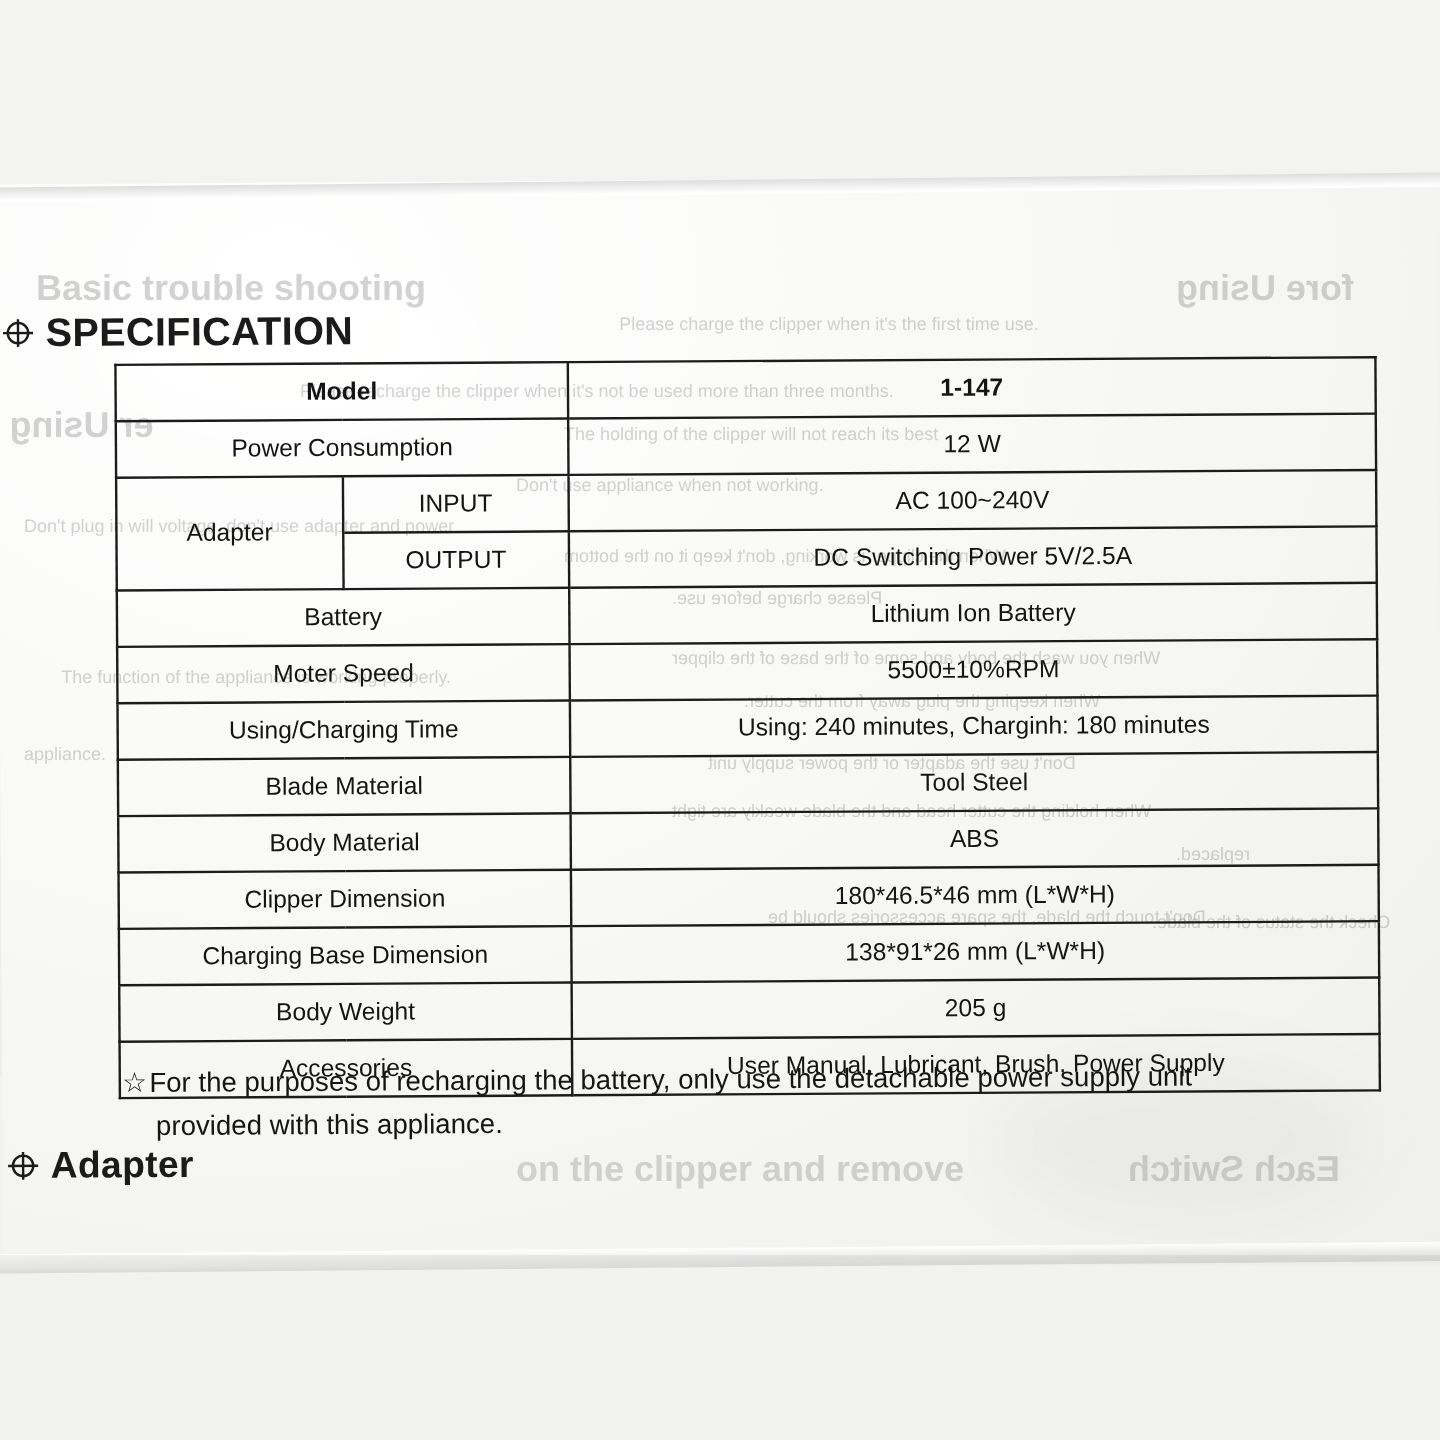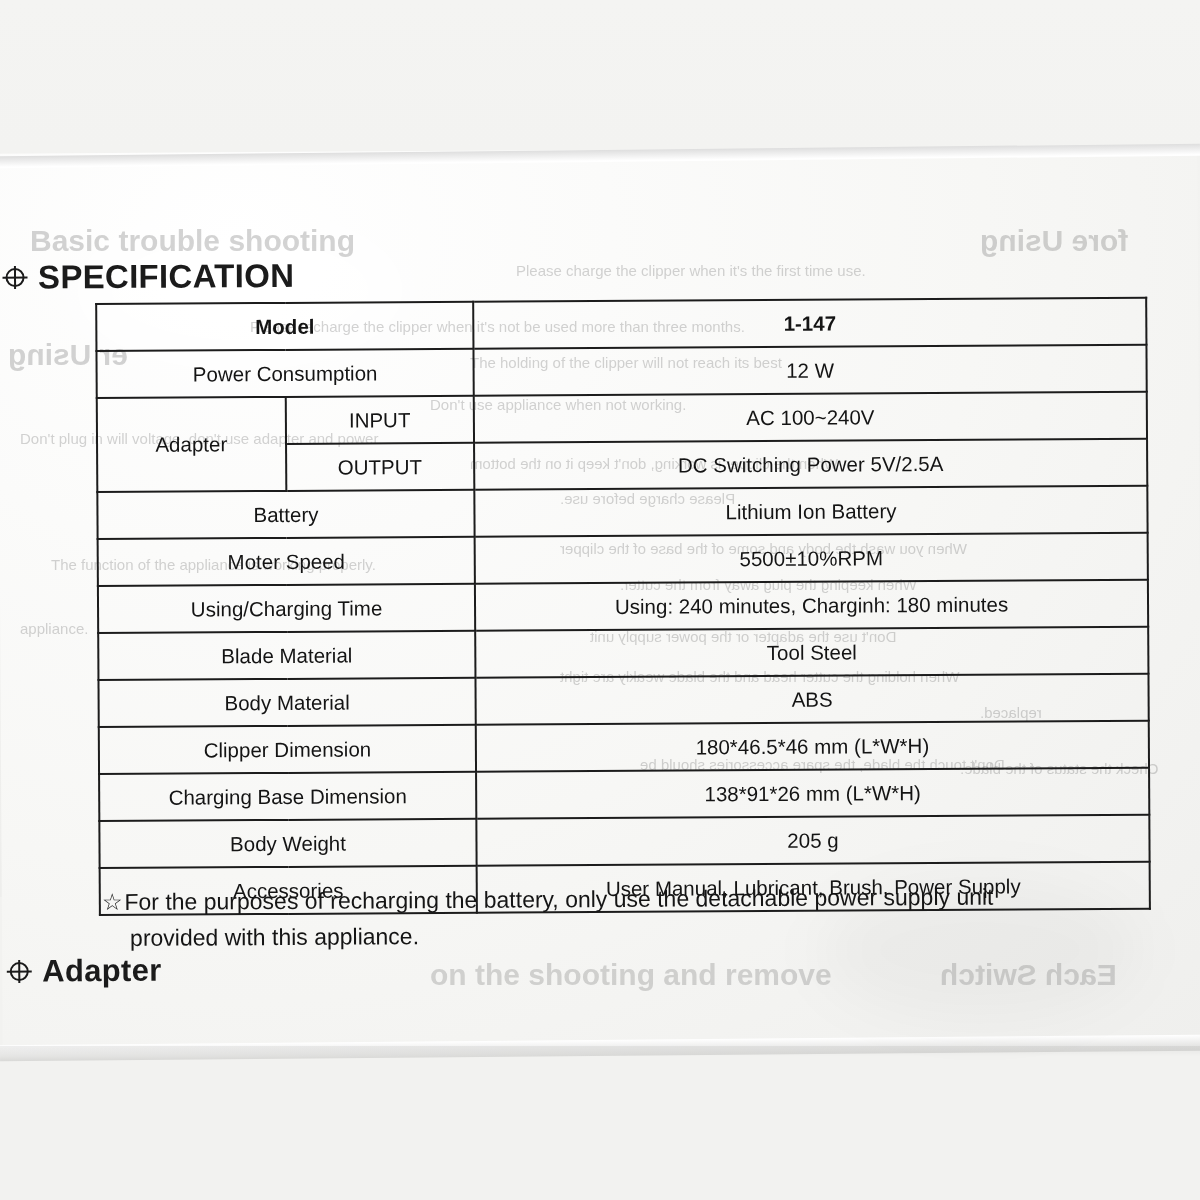--- a/index.html
+++ b/index.html
@@ -169,7 +169,7 @@
     <div class="ghost small mirror" style="left:980px; top:704px;">replaced.</div>
     <div class="ghost small mirror" style="left:960px; top:760px;">Check the status of the blade.</div>
 
-    <div class="ghost big" style="left:430px; top:958px; color:rgba(110,110,110,0.28);">on the shooting and remove</div>
+    <div class="ghost big" style="left:430px; top:958px; color:rgba(110,110,110,0.28);">on the clipper and remove</div>
     <div class="ghost big mirror" style="left:940px; top:958px; color:rgba(110,110,110,0.28);">Each Switch</div>
   </div>
 

